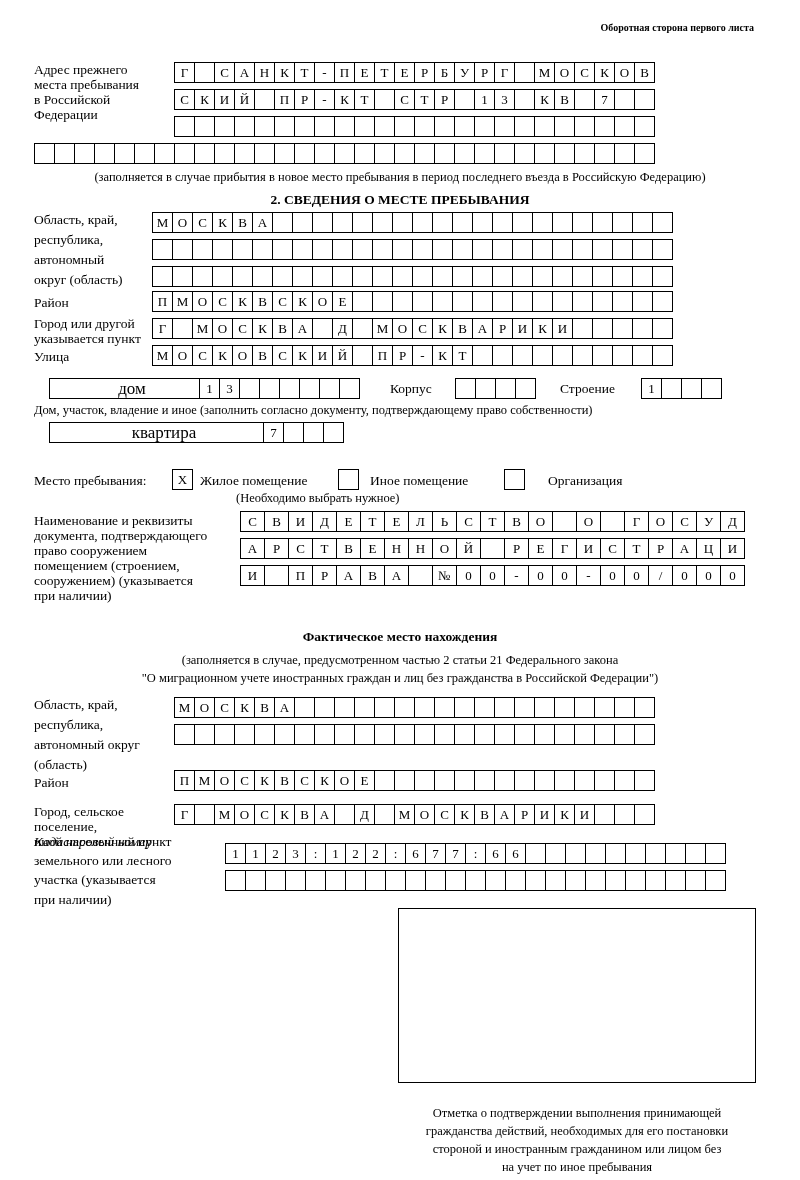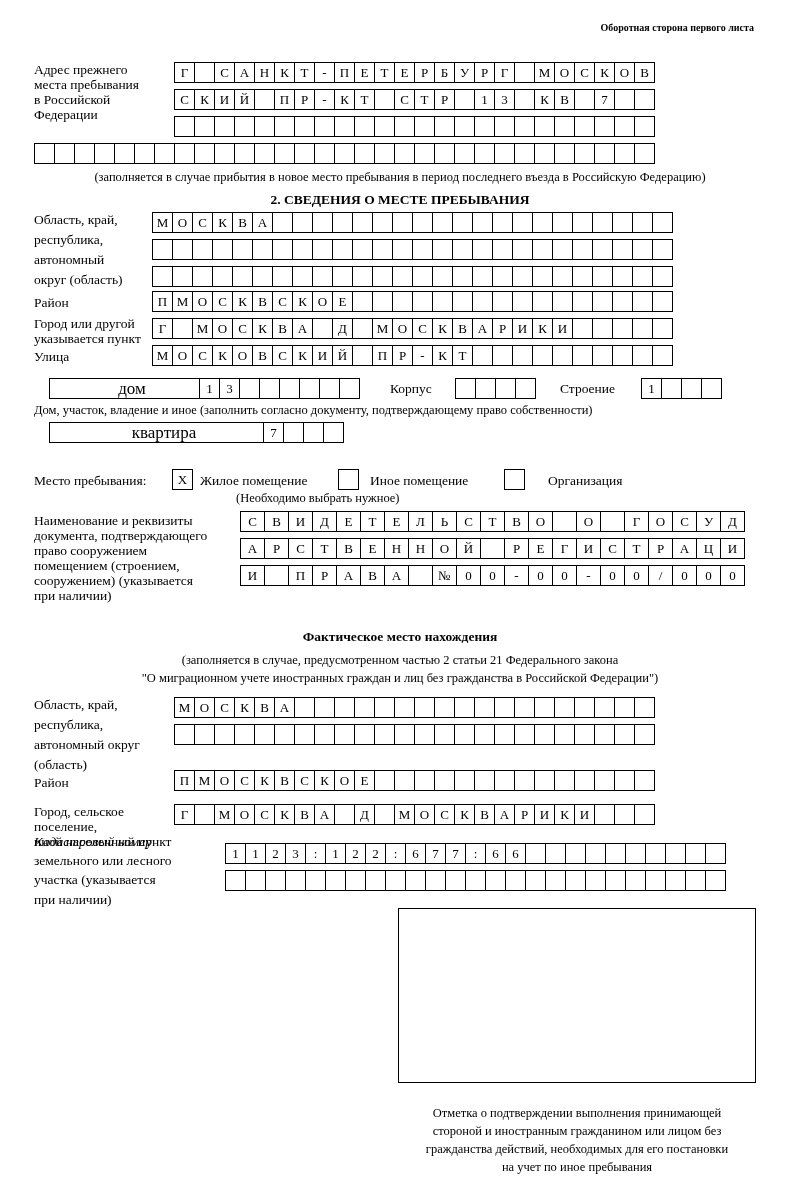--- a/index.html
+++ b/index.html
@@ -718,8 +718,8 @@
   <div class="abs bigbox" style="left:398px; top:908px; width:358px; height:175px;"></div>
   <div class="abs lbl-sm" style="left:398px; top:1090px; width:358px; text-align:center; line-height:18px;margin-top:14px;">
     <div>Отметка о подтверждении выполнения принимающей</div>
+    <div>гражданства действий, необходимых для его постановки</div>
     <div>стороной и иностранным гражданином или лицом без</div>
-    <div>гражданства действий, необходимых для его постановки</div>
     <div>на учет по иное пребывания</div>
   </div>
 

